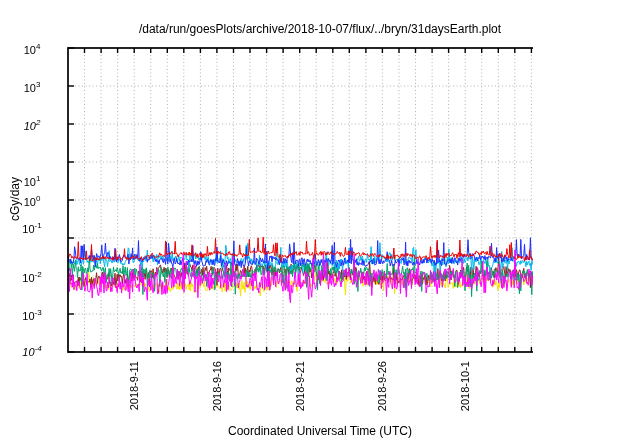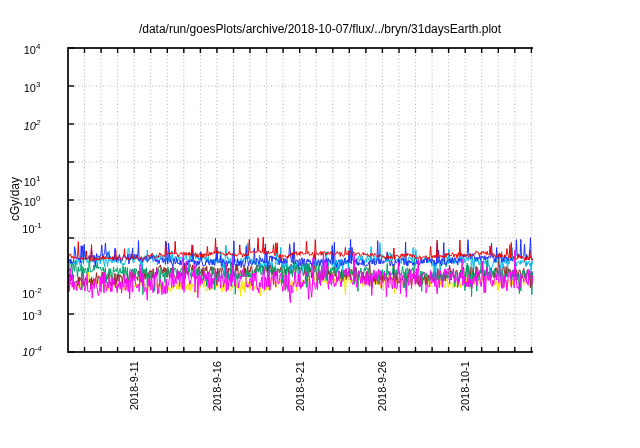--- a/index.html
+++ b/index.html
@@ -170,7 +170,7 @@
       <div class="ytick" style="top: 172px;">10<sup>1</sup></div>
       <div class="ytick" style="top: 192px;">10<sup>0</sup></div>
       <div class="ytick" style="top: 219px;">10<sup>-1</sup></div>
-      <div class="ytick" style="top: 284px;">10<sup>-2</sup></div>
+      <div class="ytick" style="top: 268px;">10<sup>-2</sup></div>
       <div class="ytick" style="top: 306px;">10<sup>-3</sup></div>
       <div class="ytick" style="top: 342px; font-style: italic;">10<sup>-4</sup></div>
     </div>

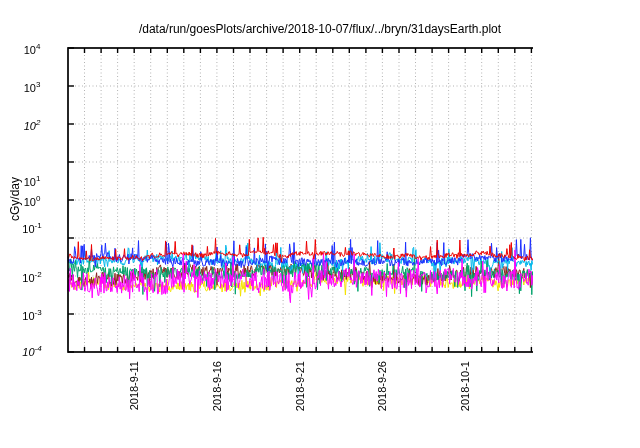--- a/index.html
+++ b/index.html
@@ -174,6 +174,7 @@
       <div class="ytick" style="top: 306px;">10<sup>-3</sup></div>
       <div class="ytick" style="top: 342px; font-style: italic;">10<sup>-4</sup></div>
     </div>
+  <div class="xlab">Coordinated Universal Time (UTC)</div>
 </div>
 
 </body></html>

